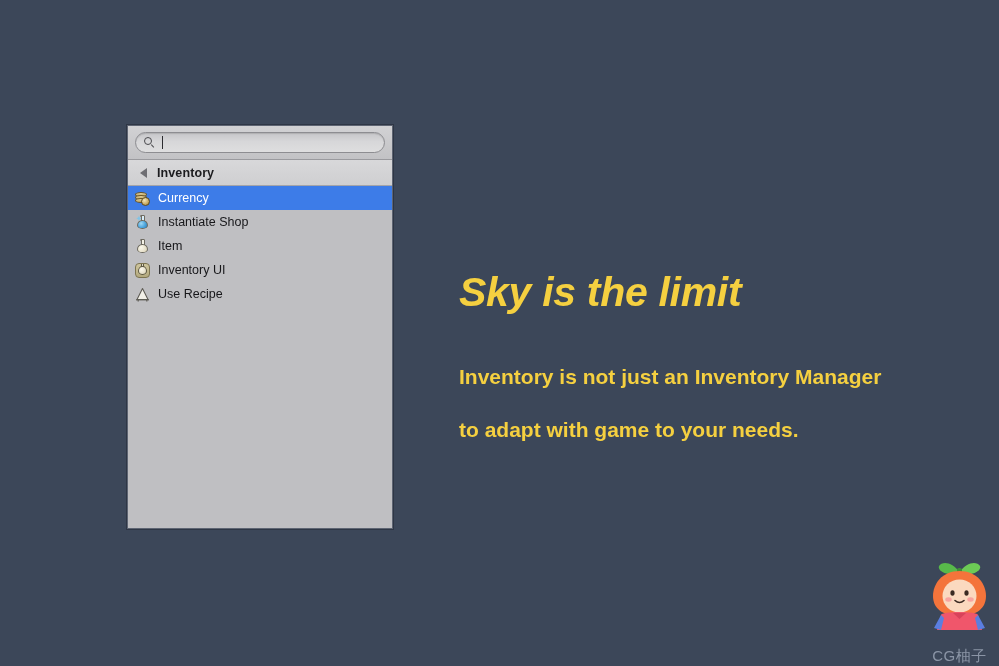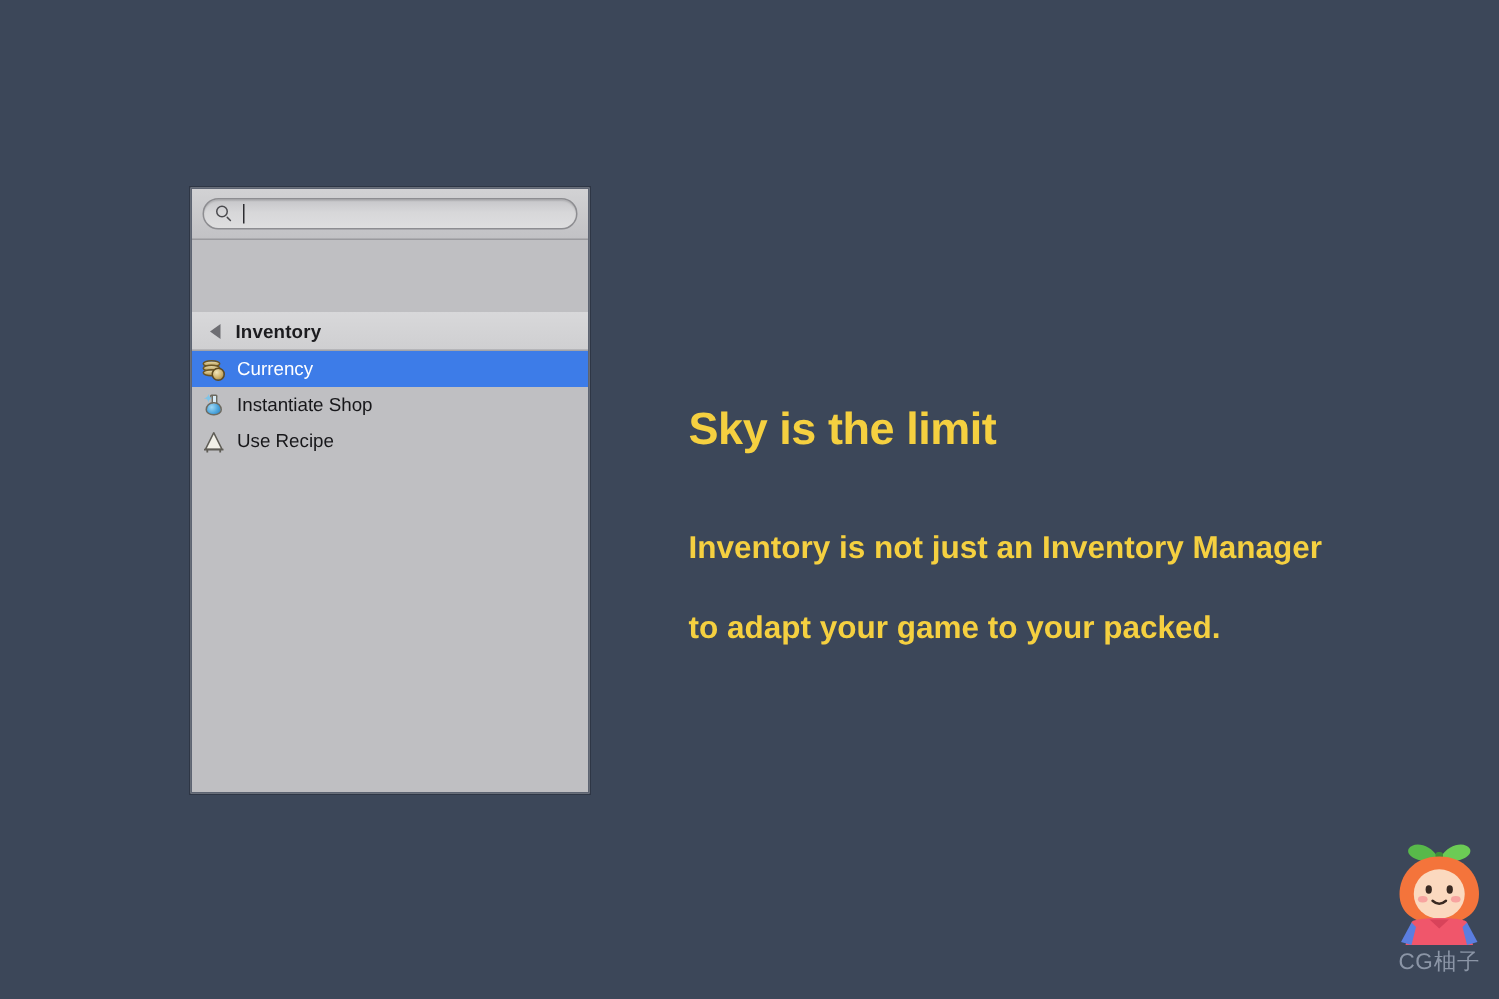--- a/index.html
+++ b/index.html
@@ -99,7 +99,6 @@
     align-items: center;
     padding: 0 6px;
     box-sizing: border-box;
-    margin-top: 48px;
   }
   .back-triangle {
     width: 0; height: 0;

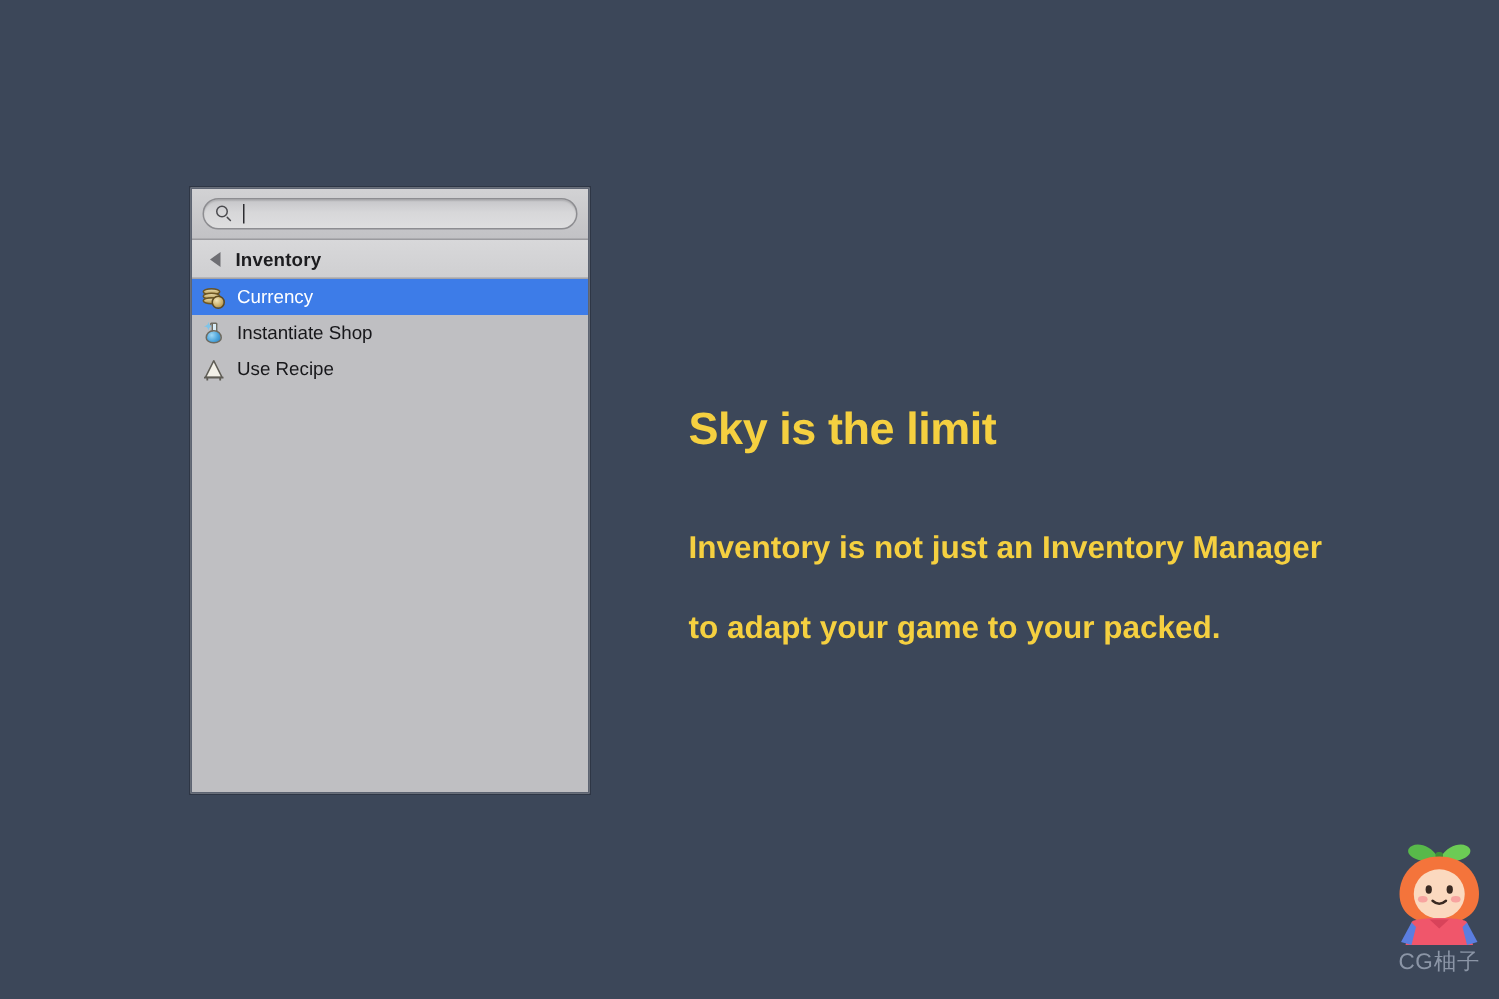--- a/index.html
+++ b/index.html
@@ -359,6 +359,16 @@
       <span class="row-label">Instantiate Shop</span>
     </div>
 
+    <div class="list-row">
+      <span class="row-icon">
+        <span class="flask flask-cream">
+          <span class="cork"></span>
+          <span class="neck"></span>
+          <span class="body"></span>
+        </span>
+      </span>
+      <span class="row-label">Item</span>
+    </div>
 
 
     <div class="list-row">

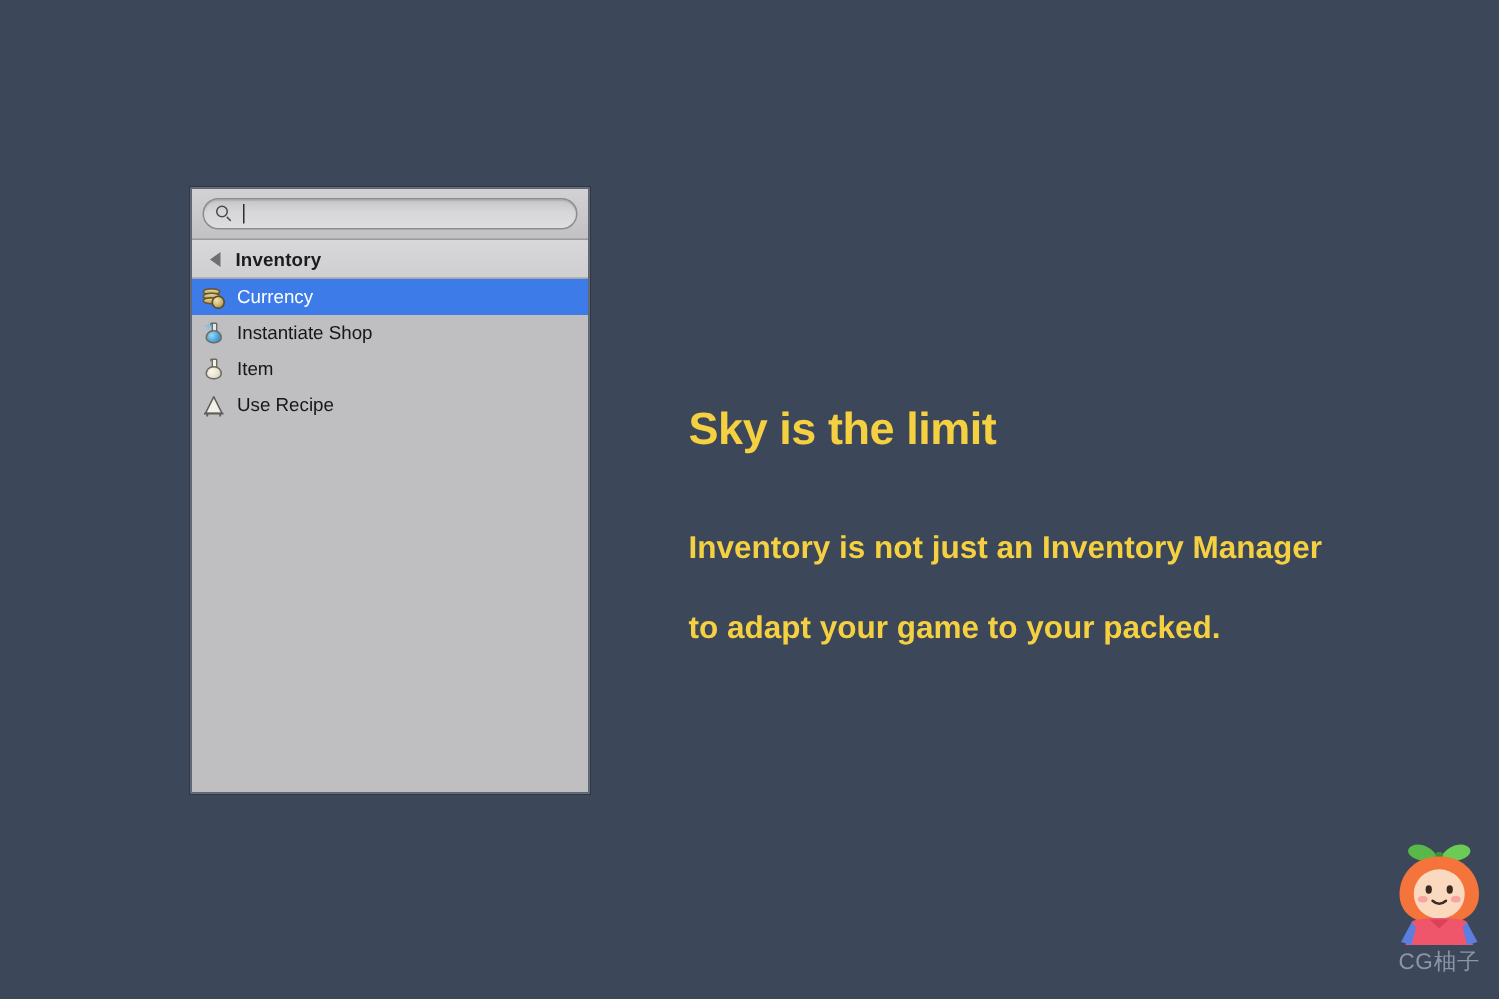--- a/index.html
+++ b/index.html
@@ -370,6 +370,14 @@
       <span class="row-label">Item</span>
     </div>
 
+    <div class="list-row">
+      <span class="row-icon ico-invui">
+        <span class="plate"></span>
+        <span class="mininck"></span>
+        <span class="mini"></span>
+      </span>
+      <span class="row-label">Inventory UI</span>
+    </div>
 
     <div class="list-row">
       <span class="row-icon ico-recipe">

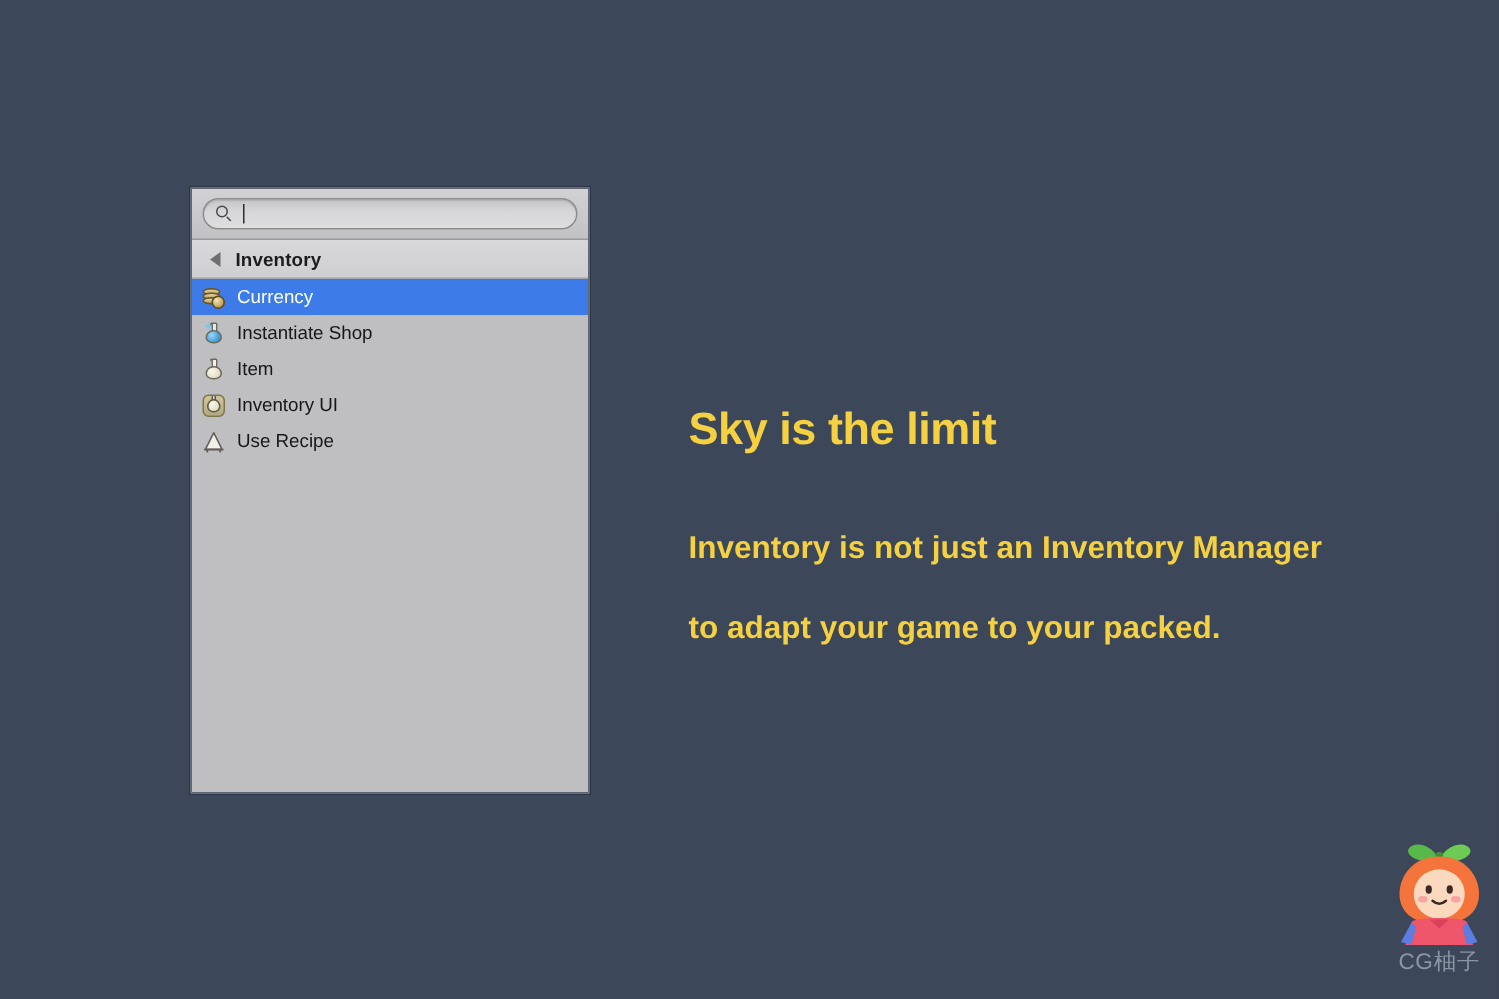--- a/index.html
+++ b/index.html
@@ -279,12 +279,13 @@
     width: 470px;
   }
   #headline {
-    font-size: 30px;
+    font-size: 41px;
     font-weight: bold;
     color: #f5d040;
     letter-spacing: -0.3px;
     margin: 0 0 52px 0;
     line-height: 1;
+    font-style: italic;
   }
   .body-line {
     font-size: 21px;

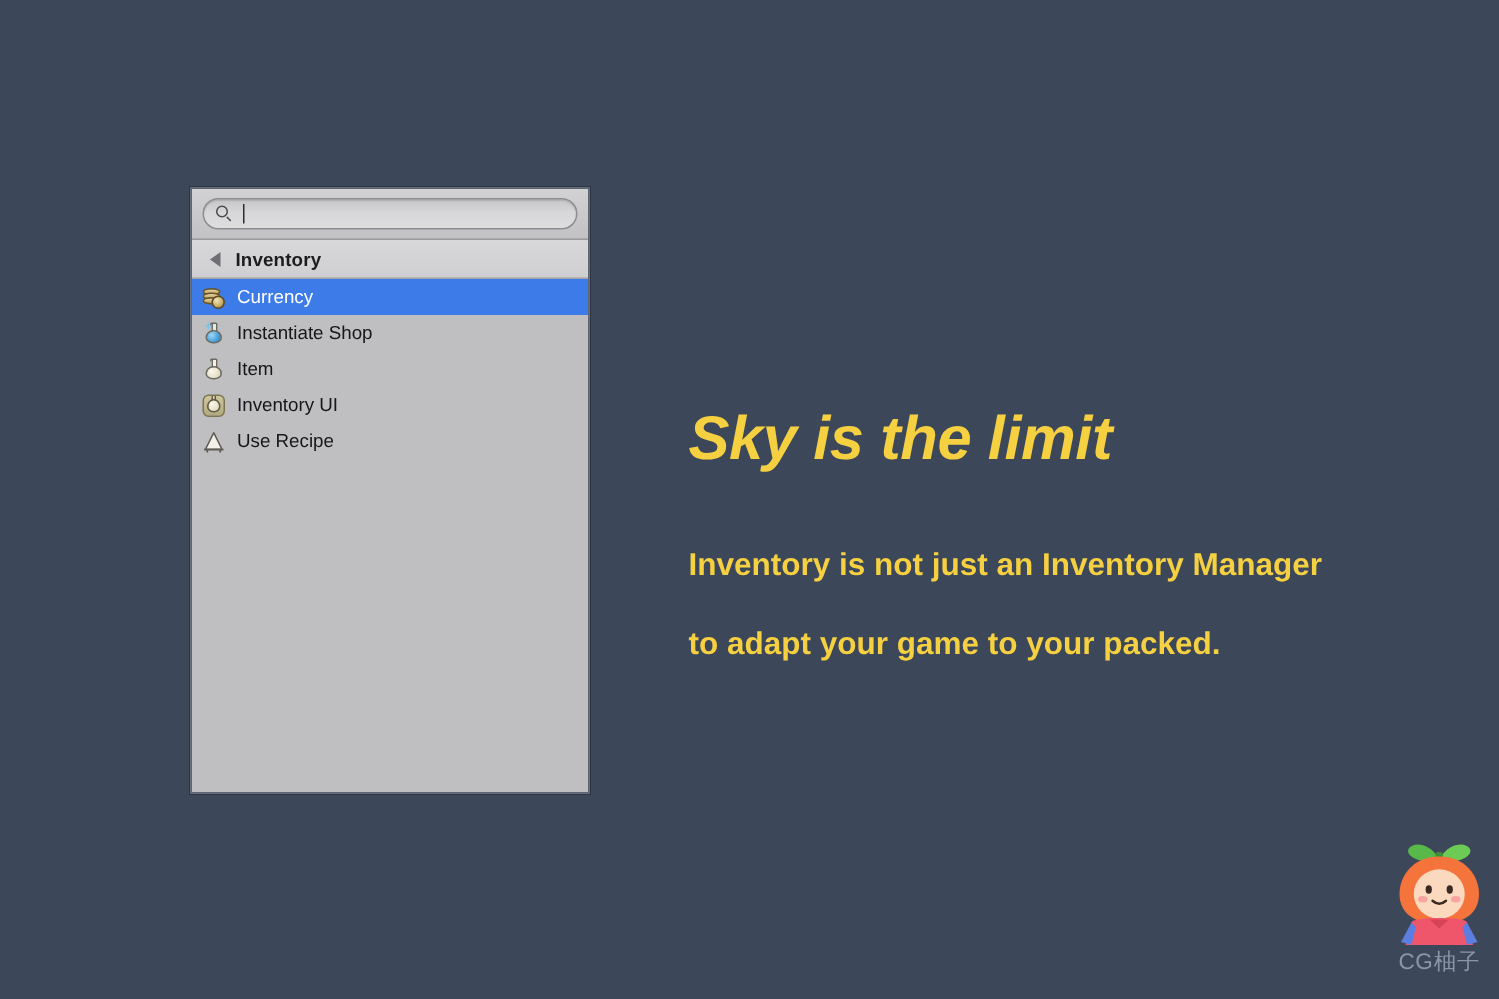--- a/index.html
+++ b/index.html
@@ -399,7 +399,7 @@
 <div id="copy-block">
   <div id="headline">Sky is the limit</div>
   <p class="body-line">Inventory is not just an Inventory Manager</p>
-  <p class="body-line">to adapt your game to your packed.</p>
+  <p class="body-line">to adapt with game to your needs.</p>
 </div>
 
 <div id="watermark">

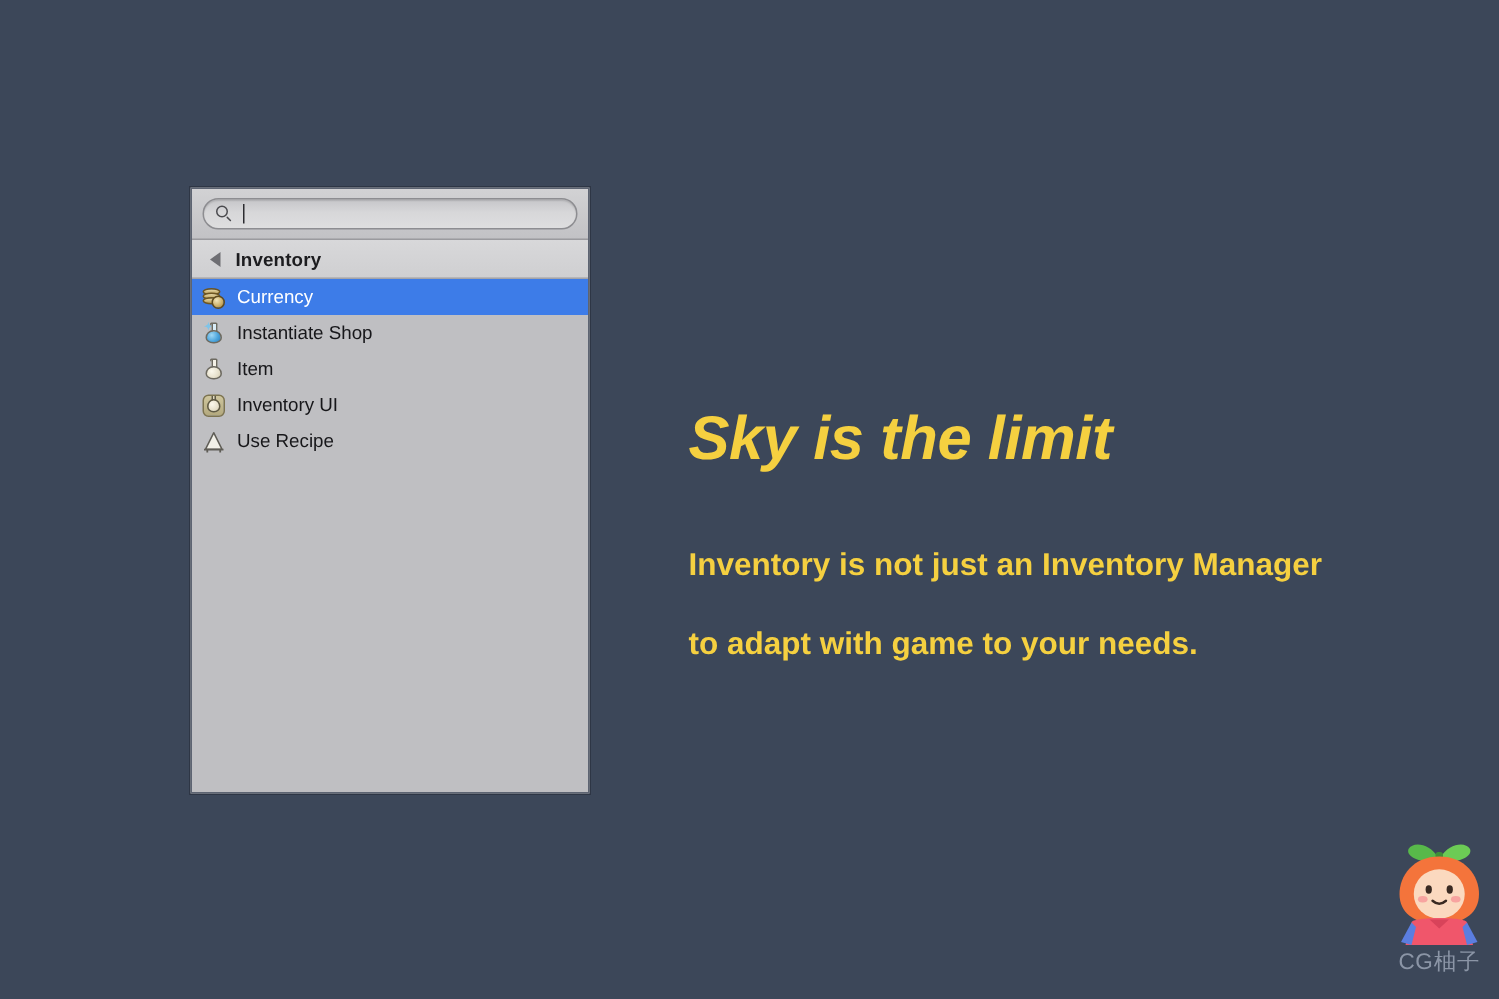--- a/index.html
+++ b/index.html
@@ -312,7 +312,7 @@
     color: #8b95a6;
     letter-spacing: 0.5px;
     line-height: 18px;
-    margin-top: 1px;
+    margin-top: 15px;
   }
 </style>
 </head>

